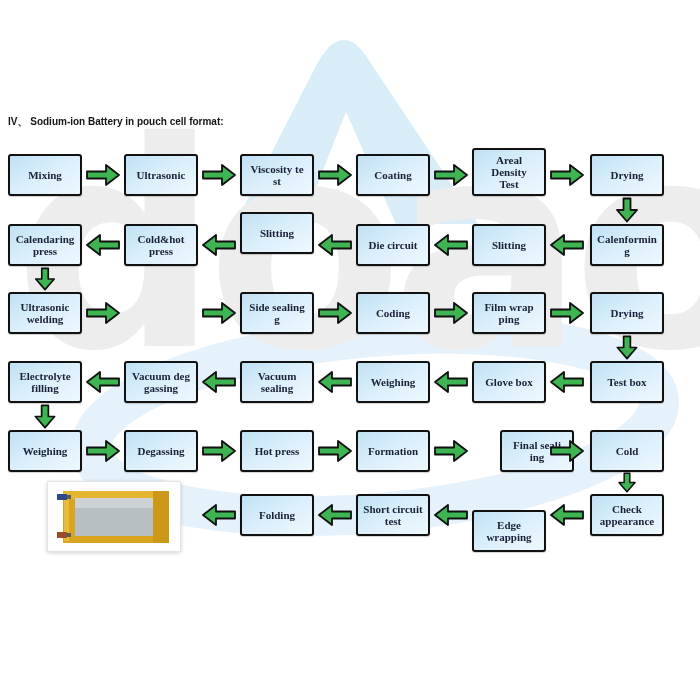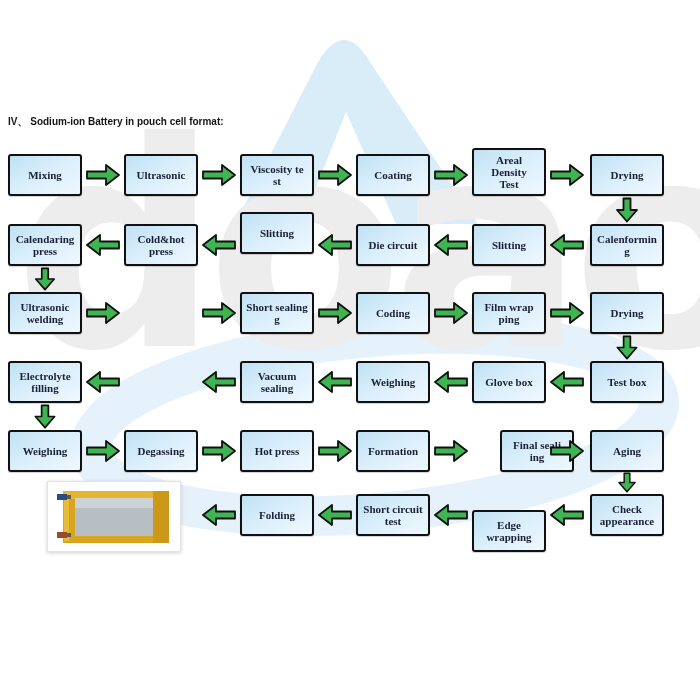--- a/index.html
+++ b/index.html
@@ -155,7 +155,7 @@
 
   <div class="flow-el box" style="left:8px;top:292px">Ultrasonic
 welding</div>
-  <div class="flow-el box" style="left:240px;top:292px">Short sealing
+  <div class="flow-el box" style="left:240px;top:292px">Side sealing
 g</div>
   <div class="flow-el box" style="left:356px;top:292px">Coding</div>
   <div class="flow-el box" style="left:472px;top:292px">Film wrap

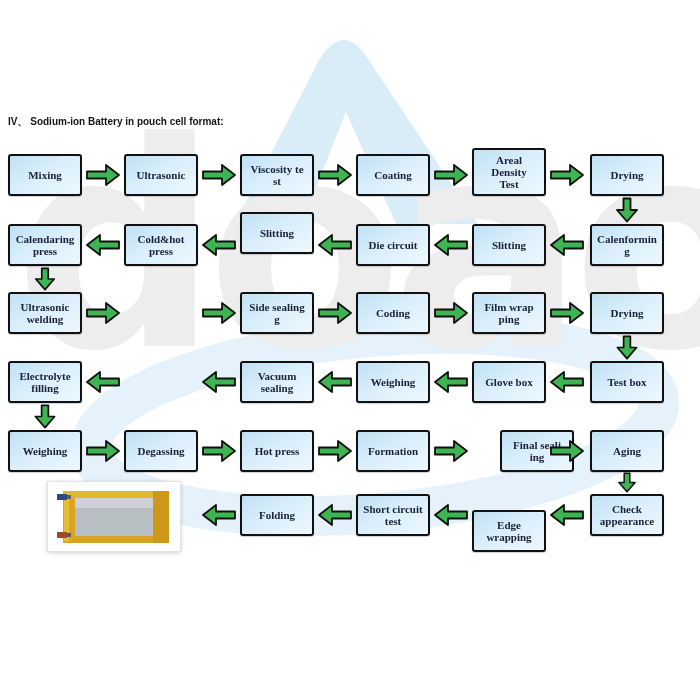--- a/index.html
+++ b/index.html
@@ -194,6 +194,8 @@
 
   <div class="flow-el box" style="left:8px;top:361px">Electrolyte
 filling</div>
+  <div class="flow-el box" style="left:124px;top:361px">Vacuum deg
+gassing</div>
   <div class="flow-el box" style="left:240px;top:361px">Vacuum
 sealing</div>
   <div class="flow-el box" style="left:356px;top:361px">Weighing</div>

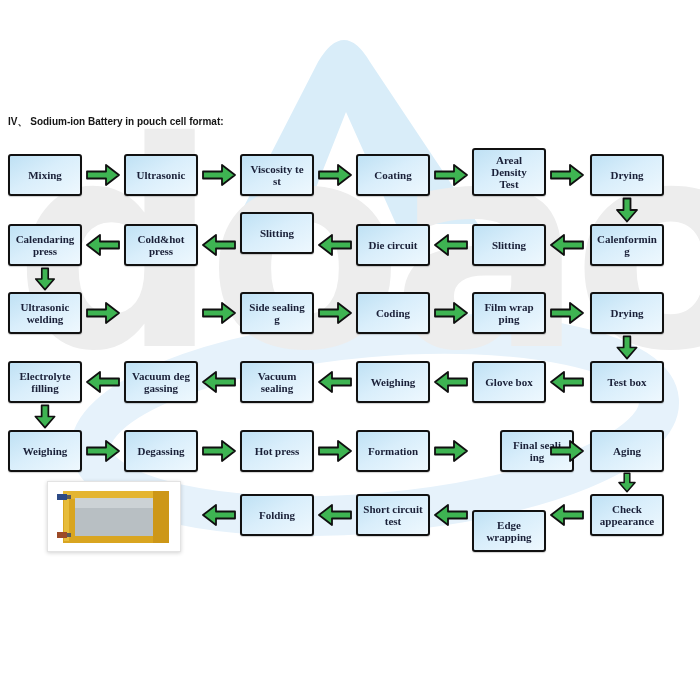--- a/index.html
+++ b/index.html
@@ -238,7 +238,7 @@
   <div class="flow-el box" style="left:356px;top:430px">Formation</div>
   <div class="flow-el box" style="left:500px;top:430px">Final seali
 ing</div>
-  <div class="flow-el box" style="left:590px;top:430px">Aging</div>
+  <div class="flow-el box" style="left:590px;top:430px">Cold</div>
   <div class="flow-el arrow" style="left:85px;top:438px">
       <svg viewBox="0 0 36 26">
         <use href="#ar-right"></use>

